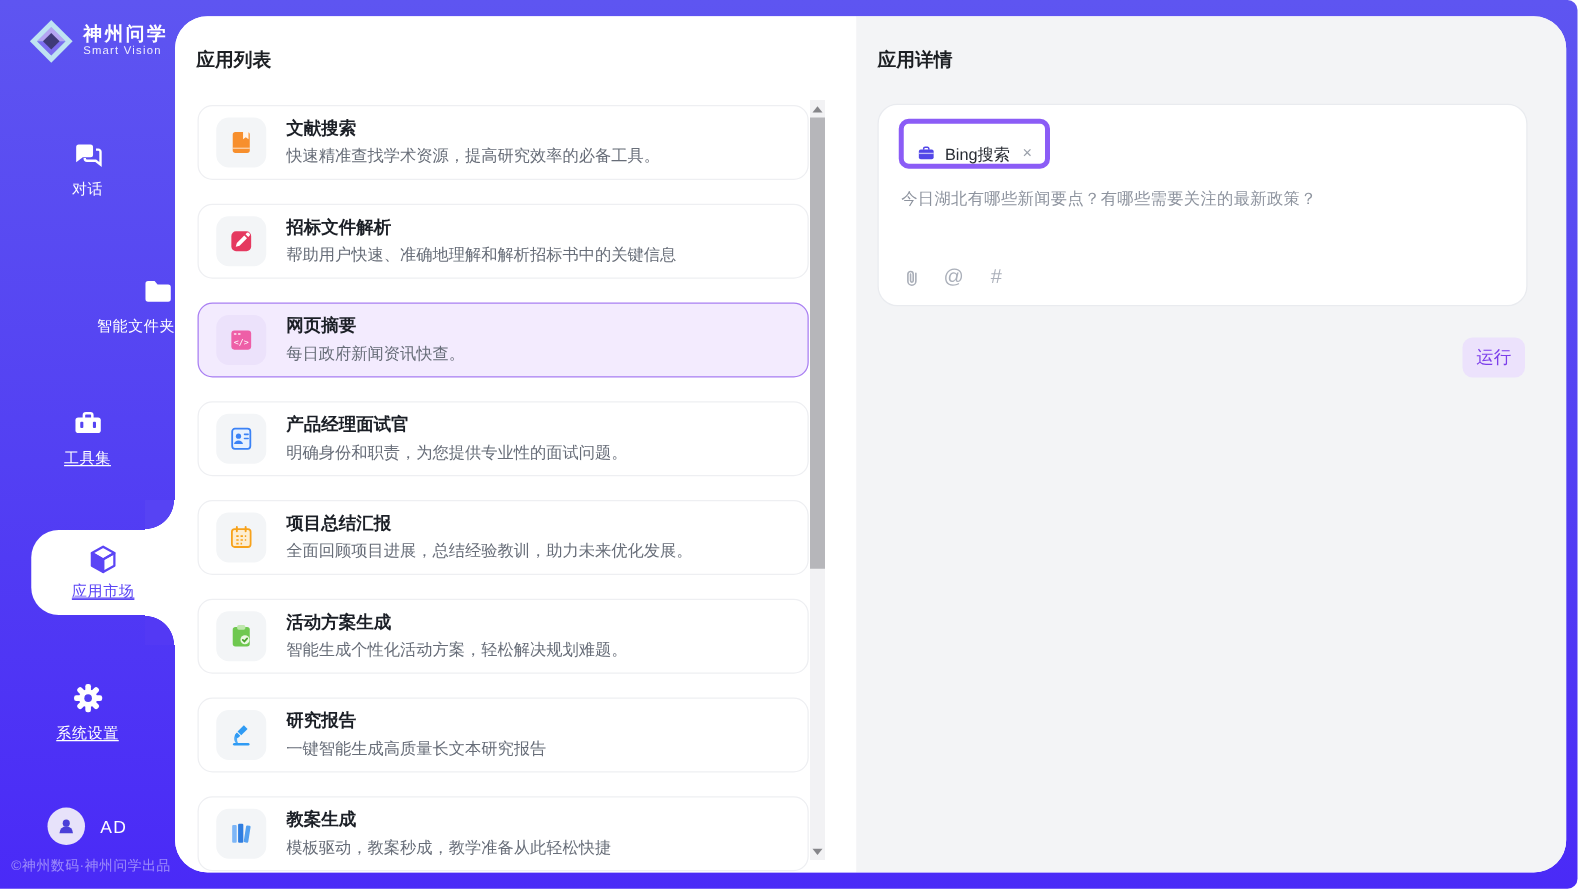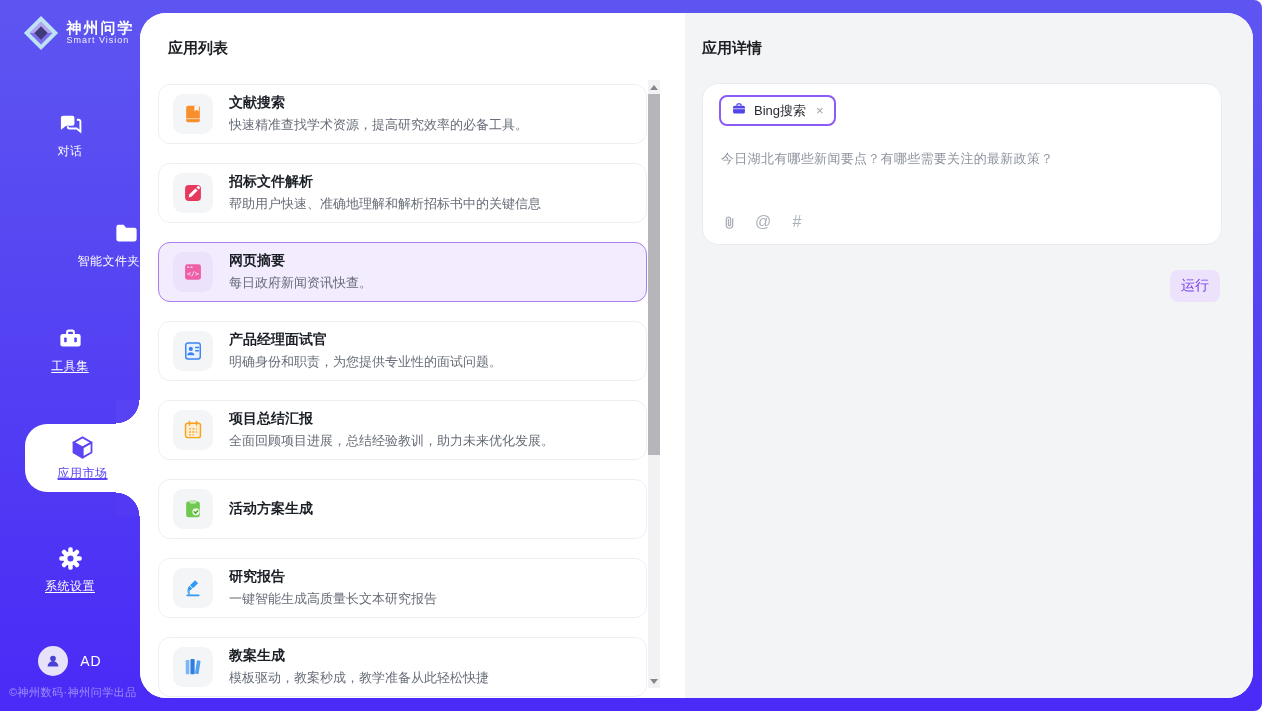--- a/index.html
+++ b/index.html
@@ -55,7 +55,7 @@
   
   .list-panel { position:relative; width:545px; background:#fff; flex:none; }
   .panel-title { position:absolute; top:26px; font-size:15px; font-weight:bold; color:#1c1f23; }
-  .list-panel .panel-title { left:28px; }
+  .list-panel .panel-title { left:17px; }
   .cards { position:absolute; left:18px; top:71px; width:489px; display:flex;
     flex-direction:column; gap:19px; }
   .card { height:60px; background:#fff; border:1px solid #eeeff2; border-radius:12px;

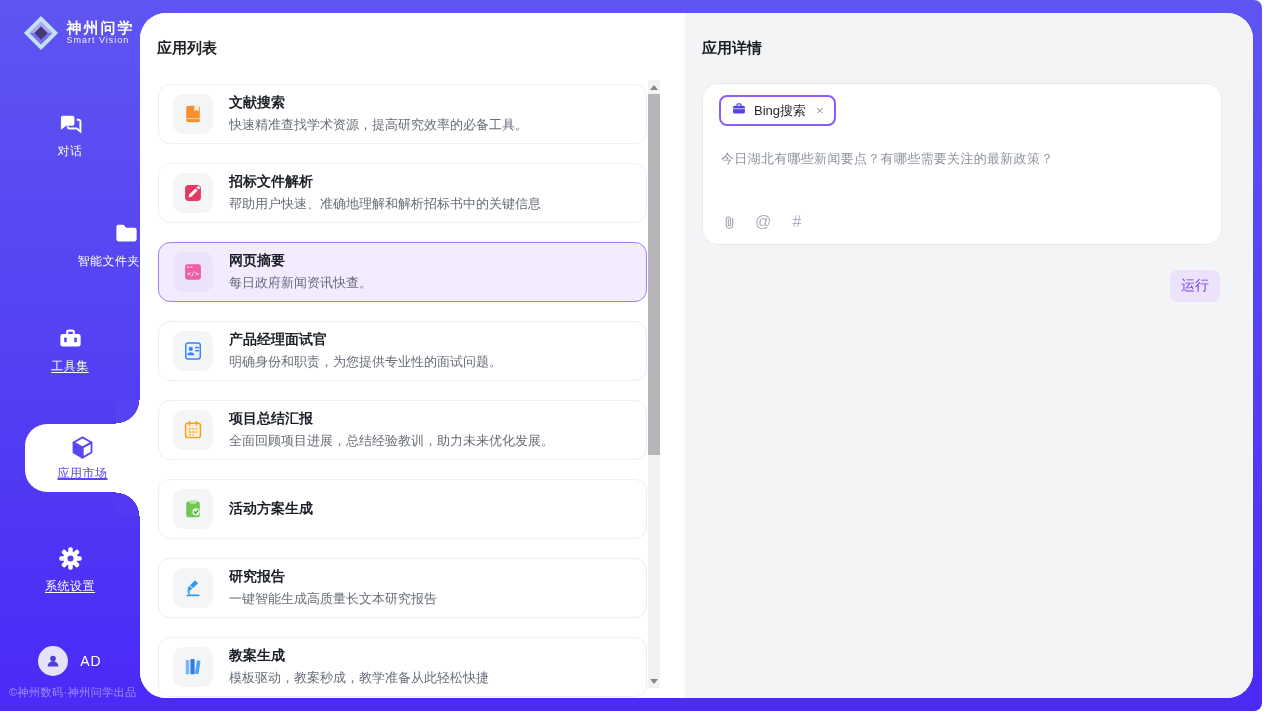--- a/index.html
+++ b/index.html
@@ -89,7 +89,7 @@
   .detail-card { position:absolute; left:17px; top:70px; right:31px; height:162px;
     background:#fff; border:1px solid #e9ebef; border-radius:16px; }
   .tool-tag { position:absolute; left:16px; top:11px; height:31px; display:inline-flex;
-    align-items:center; gap:7px; padding:0 10px; background:#fff; border:2px solid #8b5cf6;
+    gap:7px; padding:16px 10px; background:#fff; border:4px solid #8b5cf6;
     border-radius:8px; cursor:pointer; }
   .tool-tag svg { width:16px; height:16px; }
   .tag-label { font-size:13px; color:#262a31; }

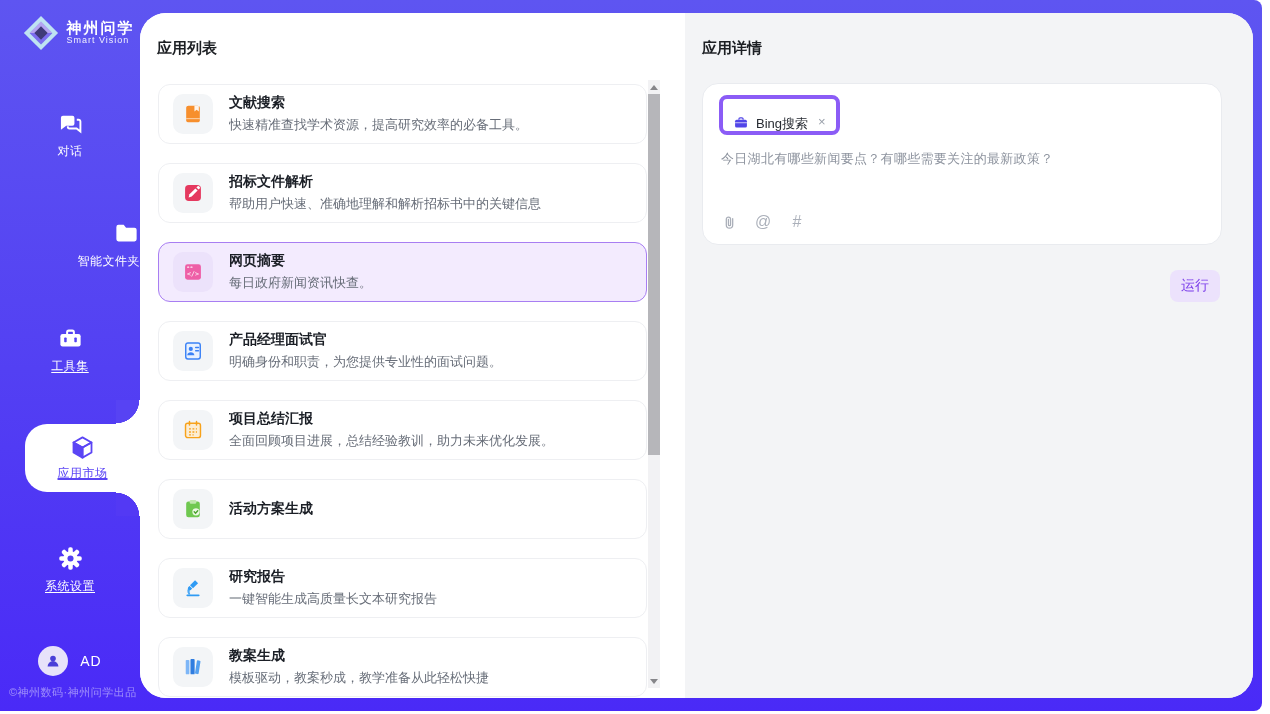--- a/index.html
+++ b/index.html
@@ -275,6 +275,7 @@
               </span>
     <span class="ctext">
       <span class="cname">活动方案生成</span>
+      <span class="cdesc">智能生成个性化活动方案，轻松解决规划难题。</span>
     </span>
   </div>
             <div class="card">

